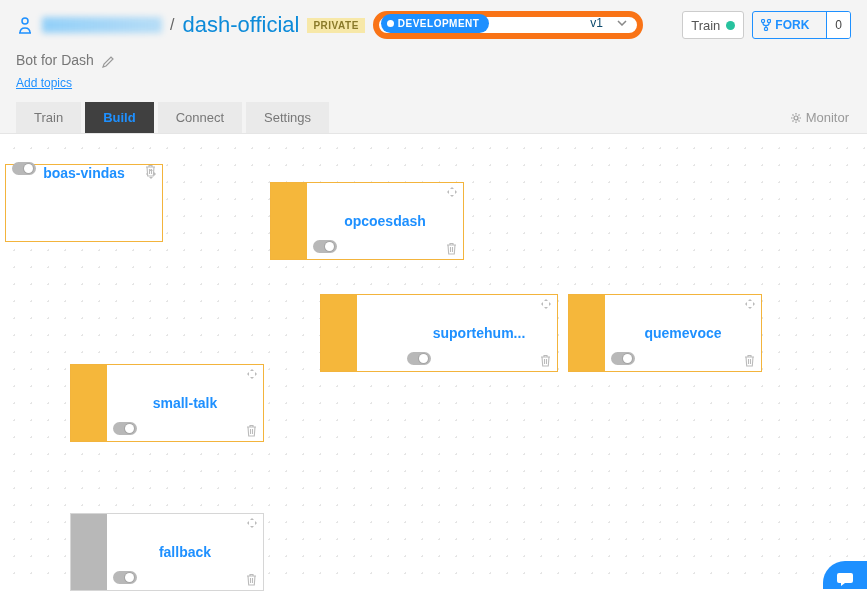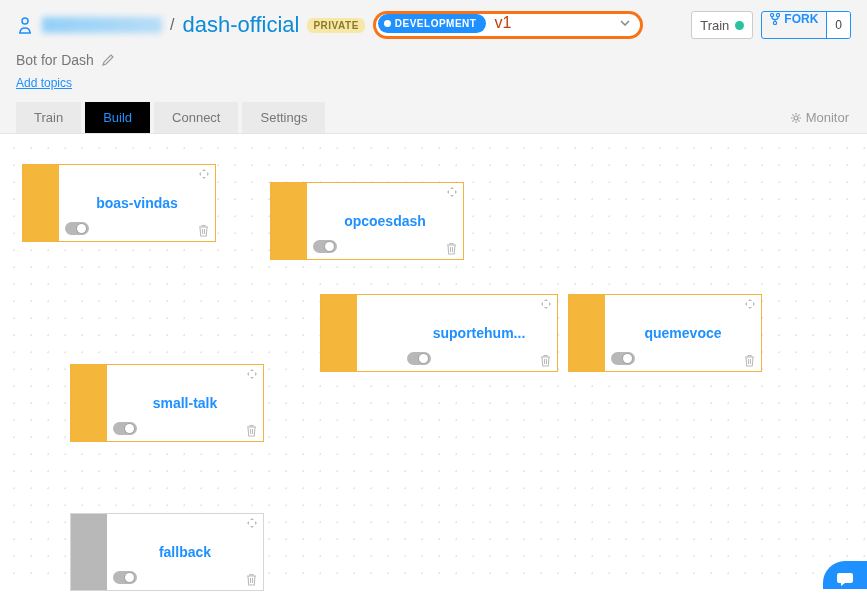--- a/index.html
+++ b/index.html
@@ -41,7 +41,7 @@
     font-weight: 700;
     letter-spacing: 0.5px;
     padding: 2px 6px;
-    border-radius: 6px;
+    border-radius: 0;
   }
   .env-select {
     display: flex;

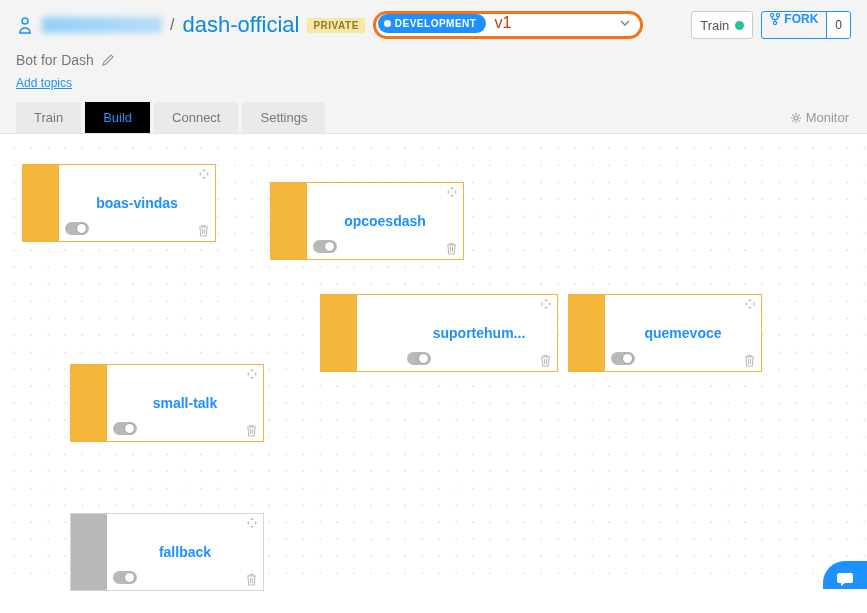--- a/index.html
+++ b/index.html
@@ -46,12 +46,12 @@
   .env-select {
     display: flex;
     align-items: center;
-    border: 3px solid #f97316;
+    border: 6px solid #f97316;
     border-radius: 18px;
     height: 28px;
     padding: 2px 10px 6px 2px;
     background: #fff;
-    gap: 8px;
+    gap: 14px;
     min-width: 270px;
   }
   .env-pill {

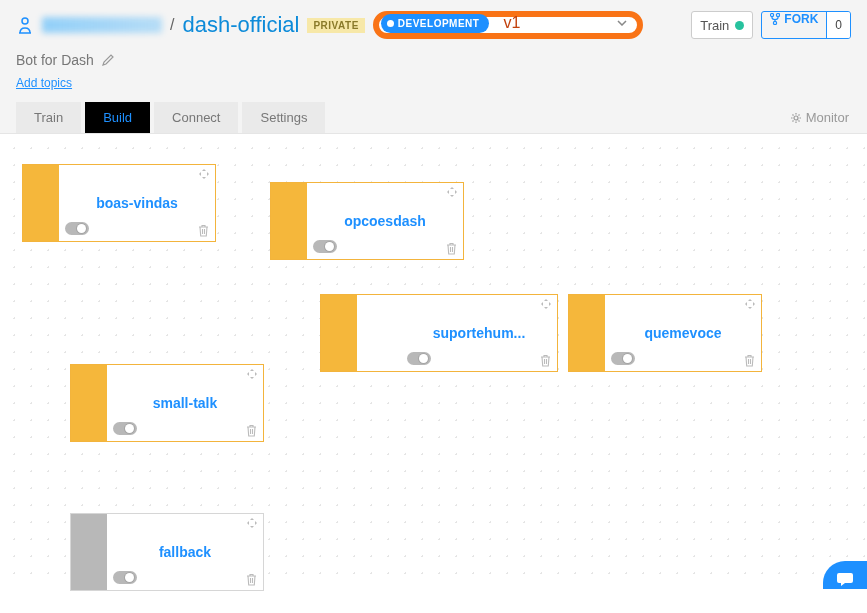--- a/index.html
+++ b/index.html
@@ -67,7 +67,7 @@
     gap: 4px;
   }
   .env-dot { width: 7px; height: 7px; background: #fff; border-radius: 50%; }
-  .version { color: #c2410c; font-size: 16px; flex: 1; }
+  .version { color: #0c4a6e; font-size: 12px; flex: 1; text-align: right; }
   .chevron-down { color: #888; font-size: 11px; }
   .spacer { flex: 1; }
   .train-btn {

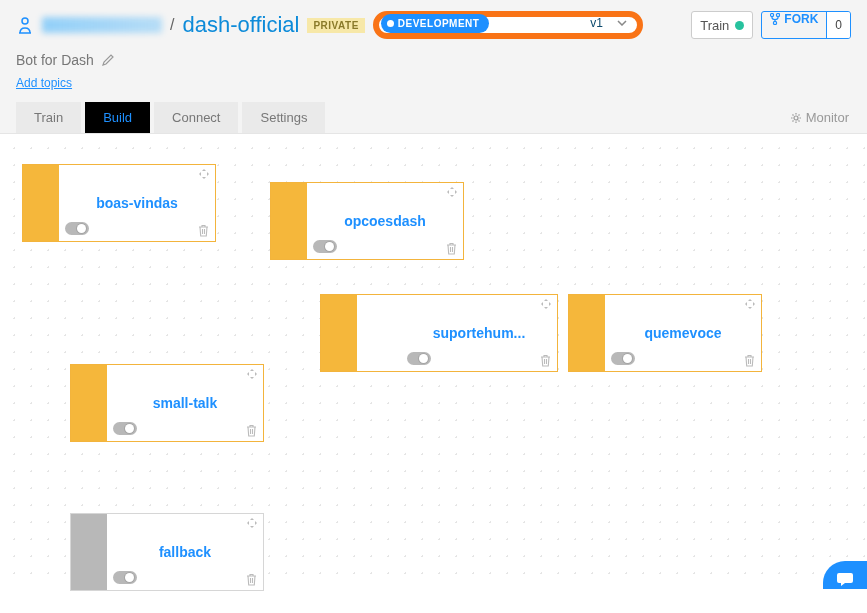--- a/index.html
+++ b/index.html
@@ -86,12 +86,13 @@
   .status-dot { width: 9px; height: 9px; border-radius: 50%; background: #27c29e; }
   .fork-btn {
     display: flex;
-    align-items: flex-start;
+    align-items: center;
     border: 1px solid #1e90ff;
     border-radius: 3px;
     height: 28px;
     overflow: hidden;
     cursor: pointer;
+    gap: 9px;
   }
   .fork-main {
     display: flex; align-items: center; gap: 4px;

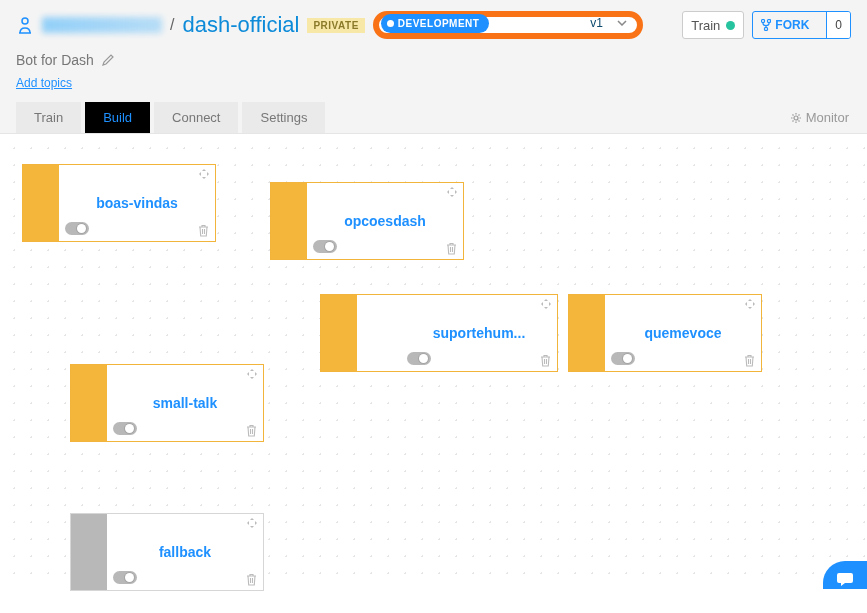--- a/index.html
+++ b/index.html
@@ -109,7 +109,7 @@
     background:#fff;
   }
   .desc-row {
-    display: flex; align-items: center; gap: 8px;
+    display: flex; align-items: flex-end; gap: 8px;
     padding: 10px 0 4px 0;
   }
   .bot-desc { color: #777; font-size: 14px; }

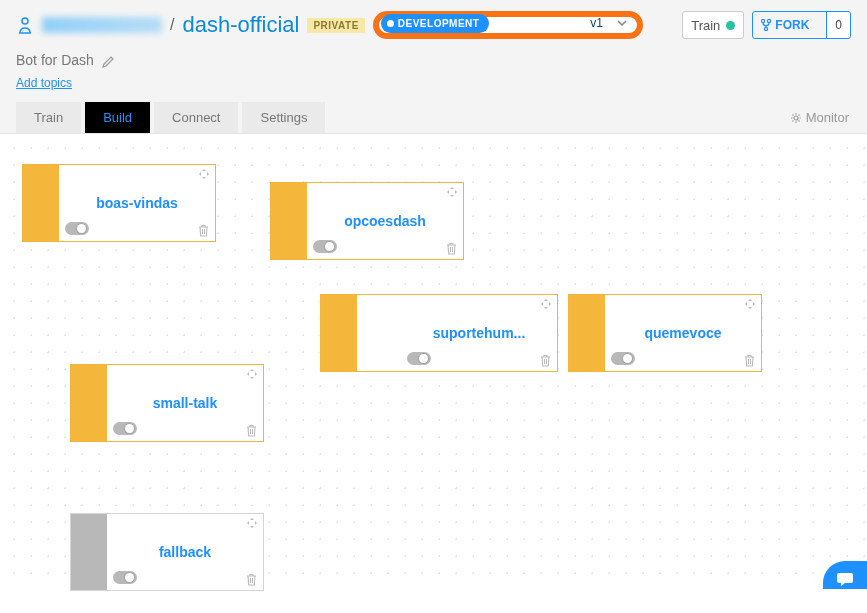--- a/index.html
+++ b/index.html
@@ -131,7 +131,7 @@
     cursor: pointer;
     margin-right: 4px;
   }
-  .tab.active { background: #000000; color: #1e90ff; }
+  .tab.active { background: #404040; color: #1e90ff; font-weight: bold; }
   .settings-link {
     margin-left: auto;
     color: #999; font-size: 13px;

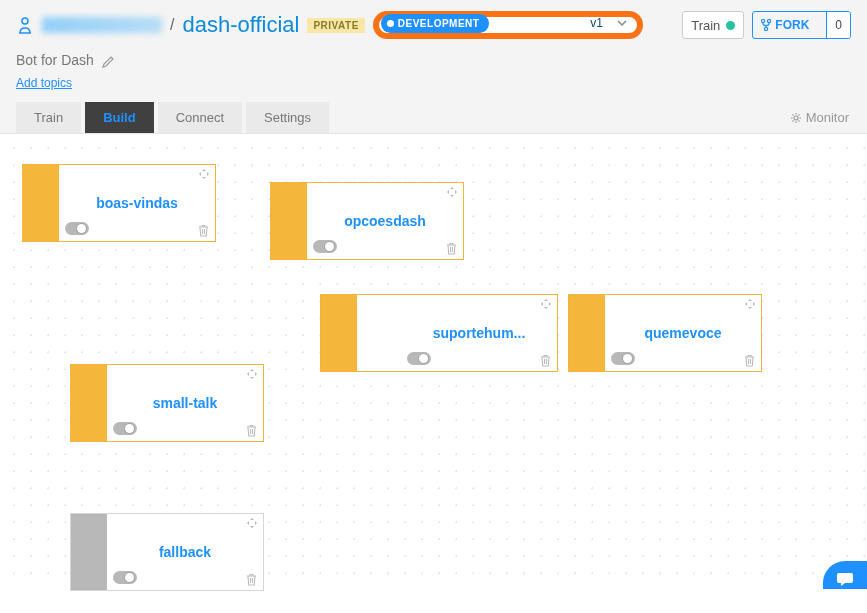--- a/index.html
+++ b/index.html
@@ -292,7 +292,7 @@
       <path d="M3 2h12a2 2 0 0 1 2 2v6a2 2 0 0 1-2 2H9l-4 3v-3H3a2 2 0 0 1-2-2V4a2 2 0 0 1 2-2z" fill="#fff"></path>
     </svg>
   </div>
-<div class="node orange" style="left: 22px; top: 30px;">
+<div class="node orange" style="left: 5px; top: 30px; flex-direction: column;">
       <div class="side"></div>
       <div class="body">
         <span class="drag-handle">

